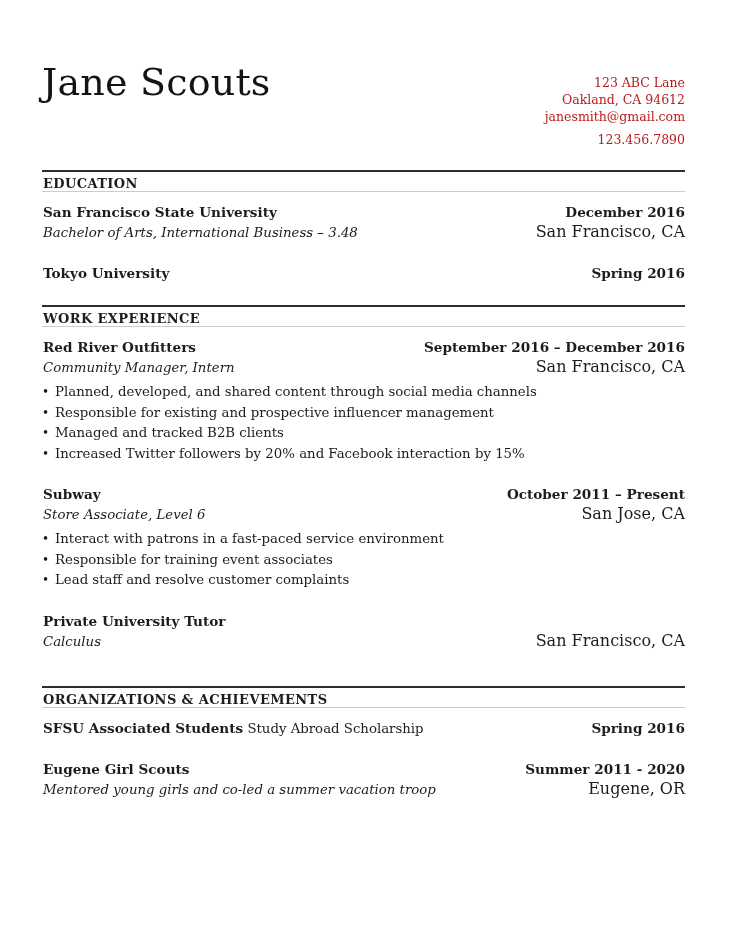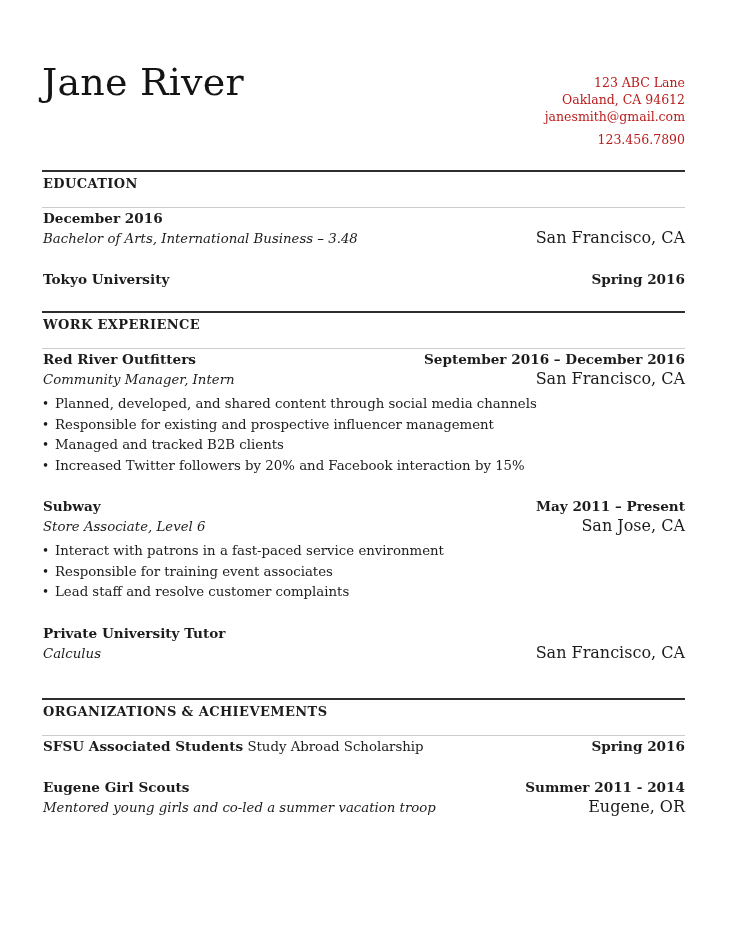--- a/index.html
+++ b/index.html
@@ -83,7 +83,7 @@
 <div class="page">
 
   <header class="header">
-    <h1 class="name">Jane River</h1>
+    <h1 class="name">Jane Scouts</h1>
     <div class="contact">
       <div>123 ABC Lane</div>
       <div>Oakland, CA 94612</div>

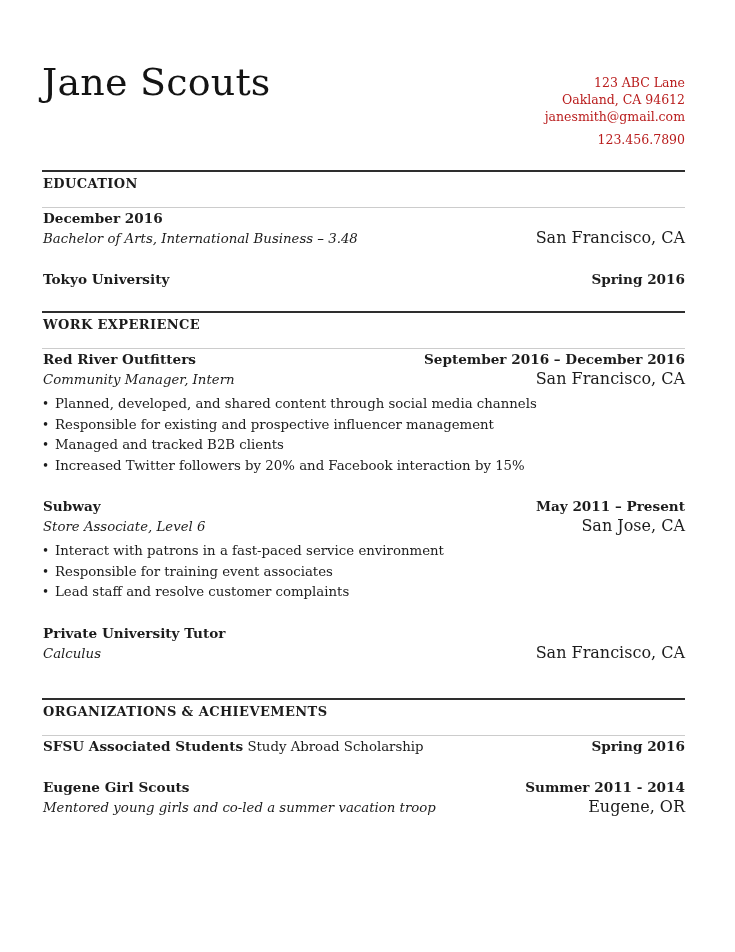--- a/index.html
+++ b/index.html
@@ -43,10 +43,11 @@
   .section-heading {
     border-top: 2px solid #2e2e2e;
     border-bottom: 1px solid #cccccc;
-    padding: 4px 0 16px 1px;
+    padding: 4px 0 0 1px;
     font-size: 13px;
     font-weight: 700;
     letter-spacing: 0.4px;
+    margin-bottom: 10px;
   }
   .entry { margin-bottom: 20px; }
   .entry:last-child { margin-bottom: 0; }

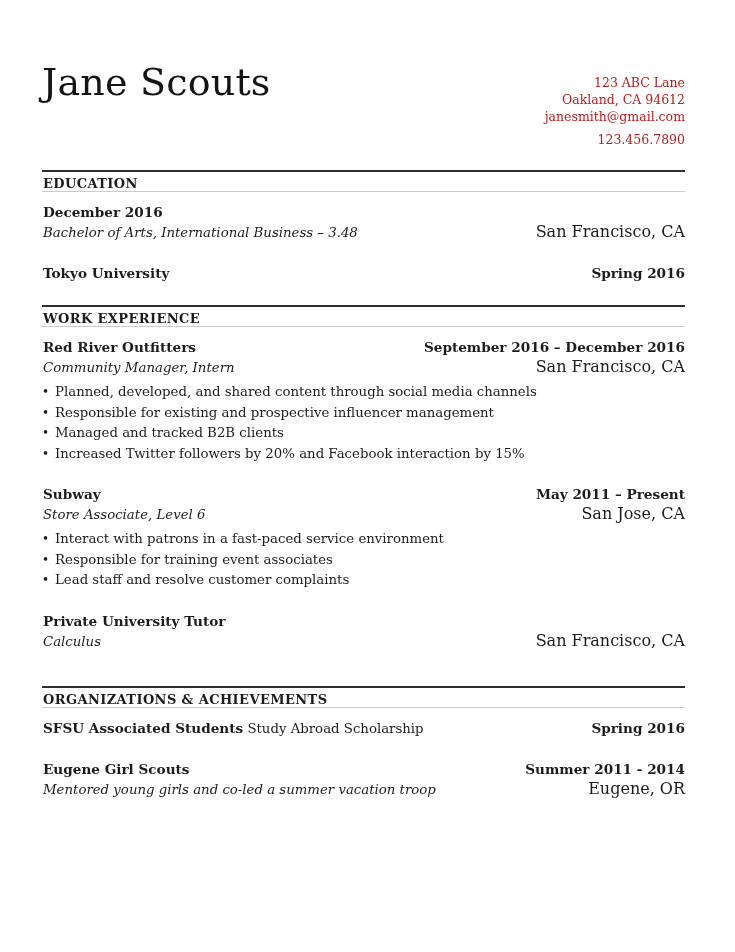--- a/index.html
+++ b/index.html
@@ -98,6 +98,7 @@
 
     <div class="entry">
       <div class="row">
+        <span class="title">San Francisco State University</span>
         <span class="date">December 2016</span>
       </div>
       <div class="row">

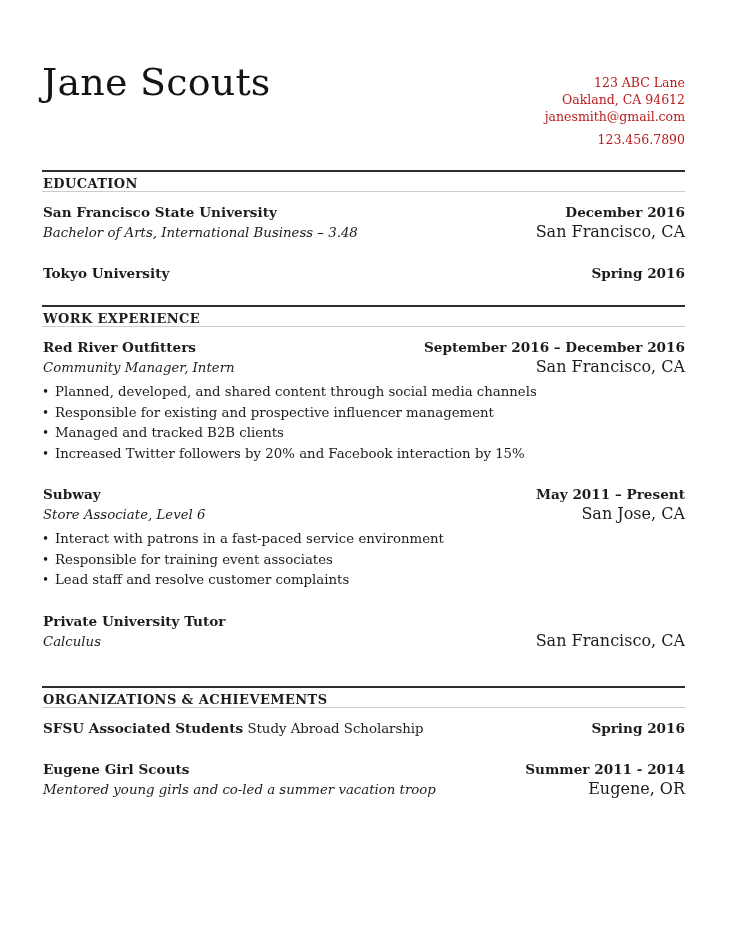--- a/index.html
+++ b/index.html
@@ -150,7 +150,7 @@
     <div class="entry">
       <div class="row">
         <span class="title">Subway</span>
-        <span class="date">May 2011 – Present</span>
+        <span class="date">October 2011 – Present</span>
       </div>
       <div class="row">
         <span class="subtitle">Store Associate, Level 6</span>

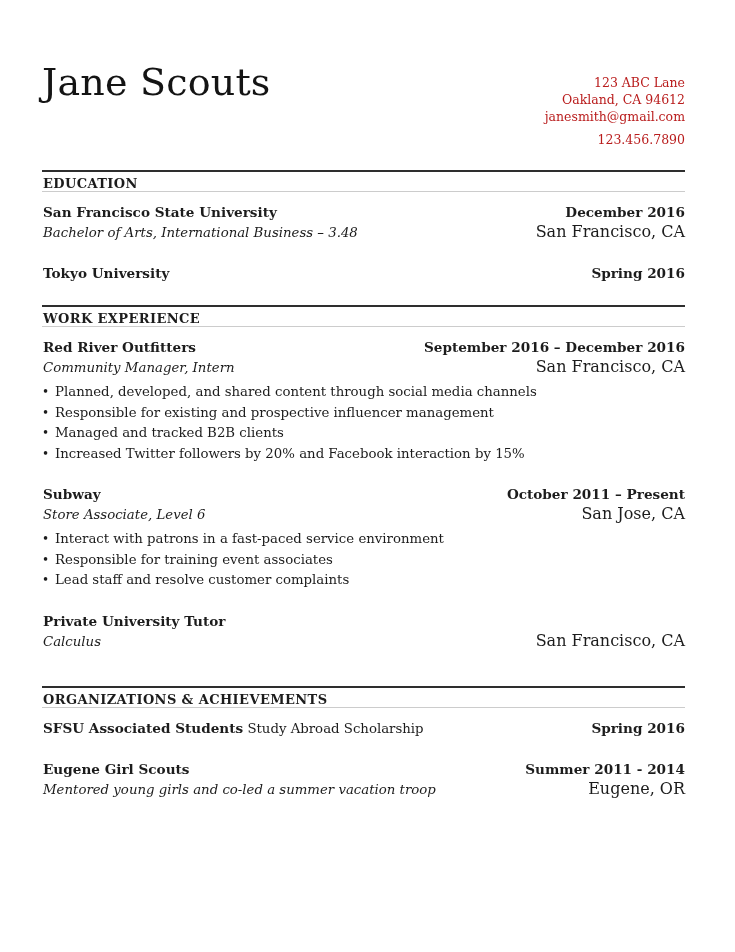--- a/index.html
+++ b/index.html
@@ -197,7 +197,7 @@
     <div class="entry">
       <div class="row">
         <span class="title">Eugene Girl Scouts</span>
-        <span class="date">Summer 2011 - 2014</span>
+        <span class="date">Summer 2011 - 2020</span>
       </div>
       <div class="row">
         <span class="subtitle">Mentored young girls and co-led a summer vacation troop</span>

